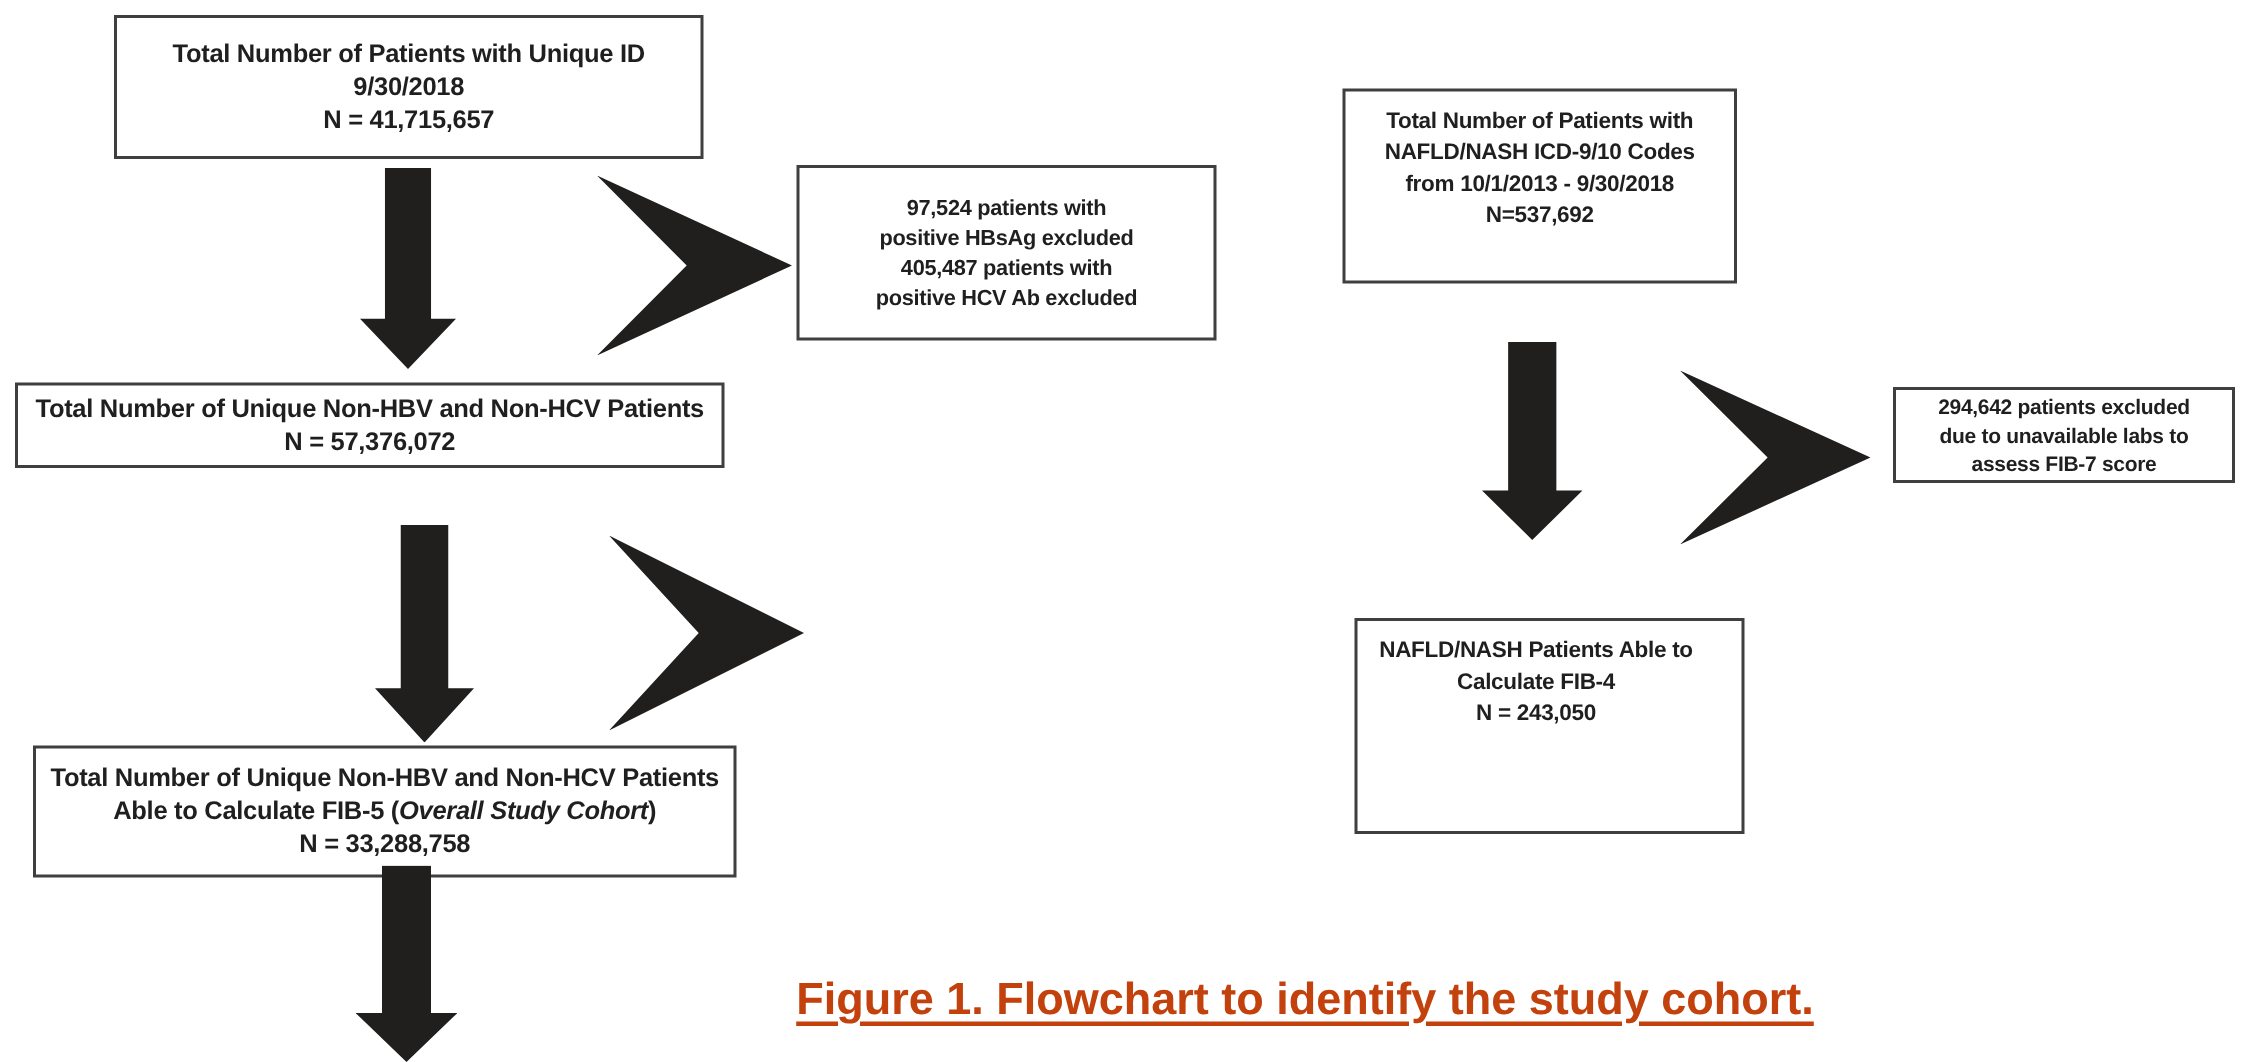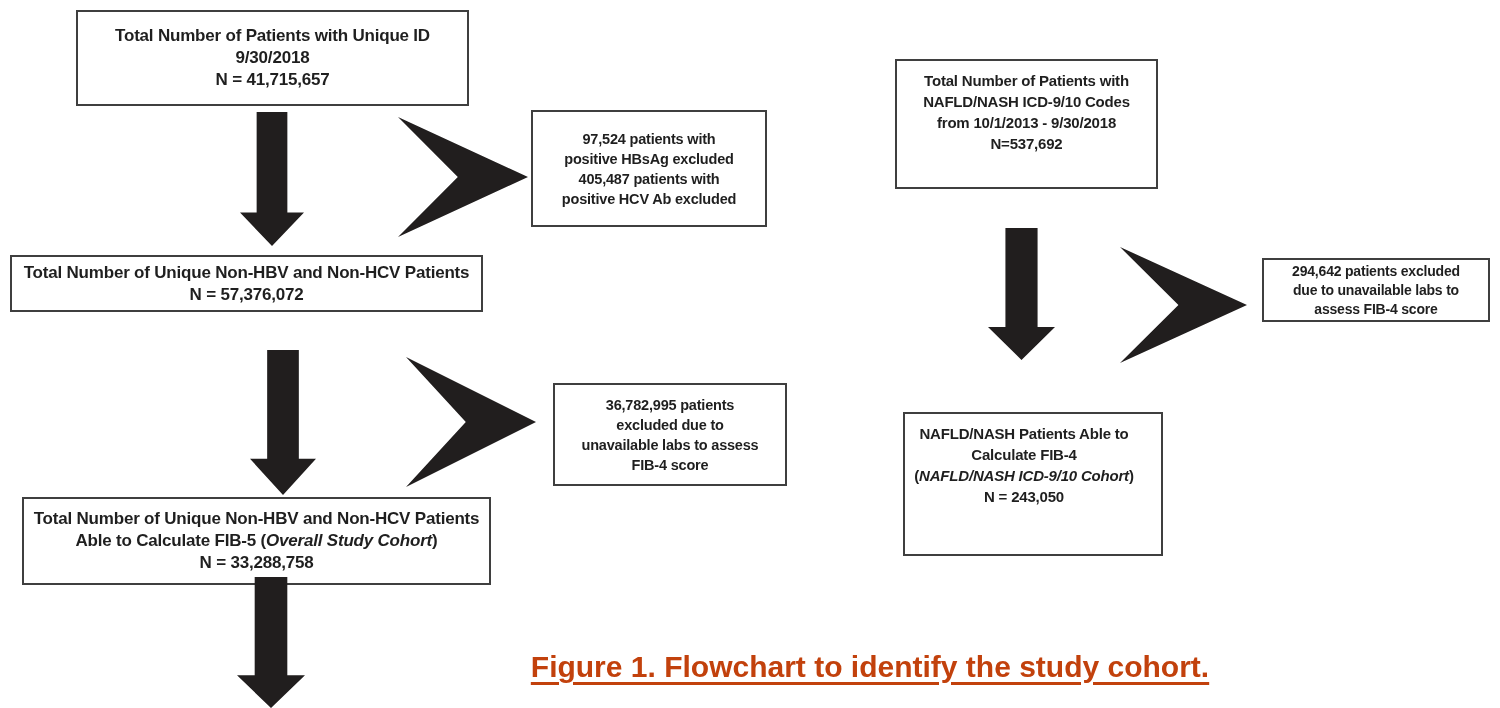--- a/index.html
+++ b/index.html
@@ -66,7 +66,7 @@
   #box-quest   { left: 76px;  top: 10px;  width: 393px; height: 96px; }
   #arr-l1      { left: 240px; top: 112px; width: 64px;  height: 134px; }
   #chev-l1     { left: 398px; top: 117px; width: 130px; height: 120px; }
-  #box-excl-1  { left: 531px; top: 110px; width: 236px; height: 117px; }
+  #box-excl-1  { left: 531px; top: 110px; width: 280px; height: 117px; }
   #box-nonhbv  { left: 10px;  top: 255px; width: 473px; height: 57px; }
   #arr-l2      { left: 250px; top: 350px; width: 66px;  height: 145px; }
   #chev-l2     { left: 406px; top: 357px; width: 130px; height: 130px; }

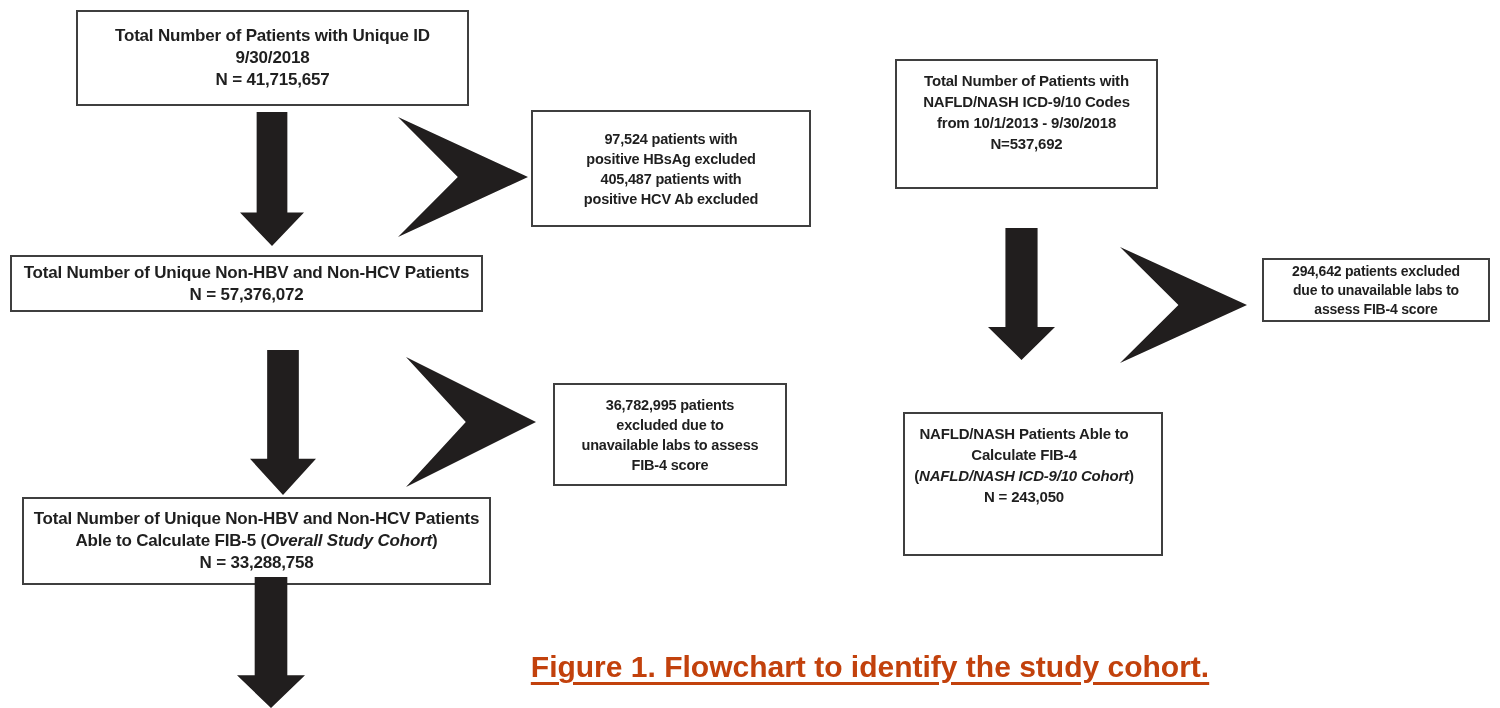--- a/index.html
+++ b/index.html
@@ -152,7 +152,7 @@
   <div class="node excl excl-sm" id="box-excl-r">
     <div class="ln">294,642 patients excluded</div>
     <div class="ln">due to unavailable labs to</div>
-    <div class="ln">assess FIB-4 score</div>
+    <div class="ln">assess FIB-7 score</div>
   </div>
 
   <div class="node top-align right-col" id="box-nafld-coh">

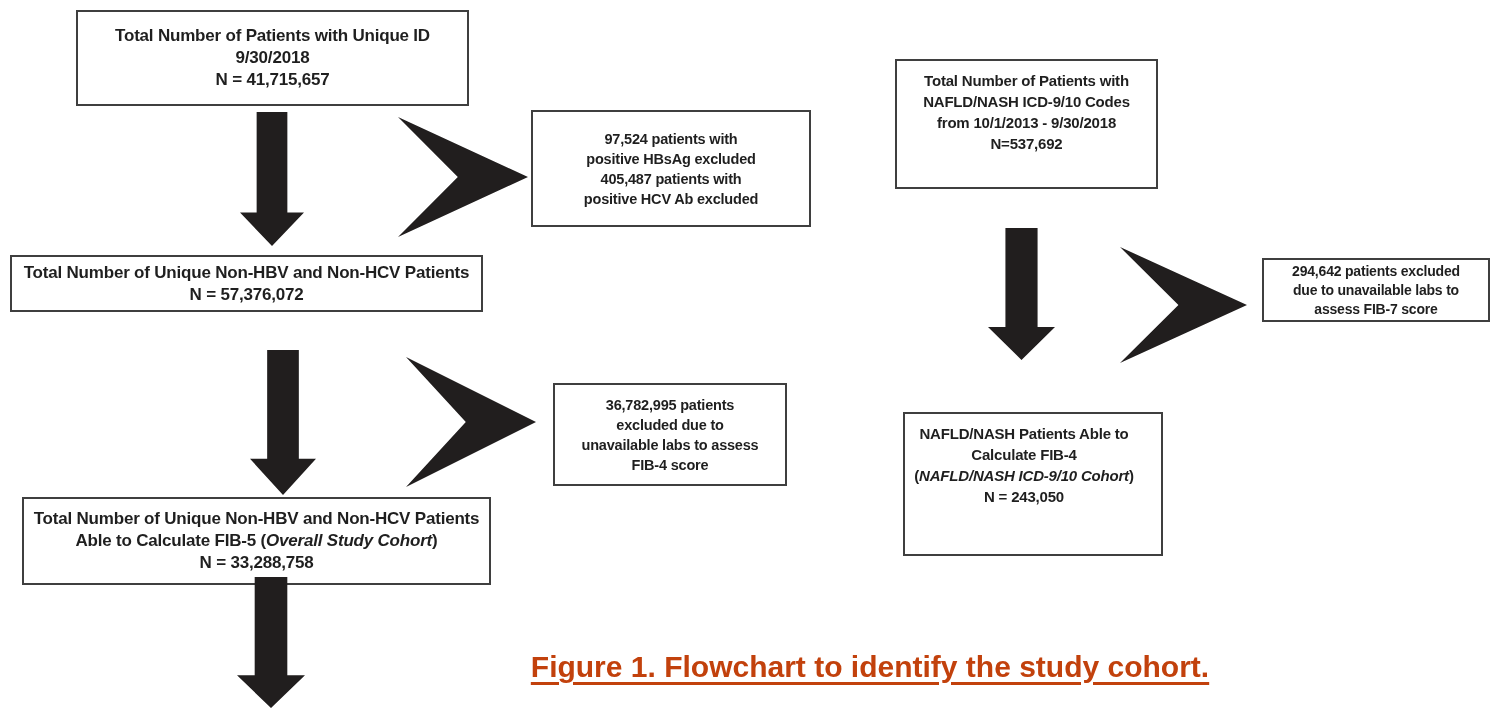--- a/index.html
+++ b/index.html
@@ -124,12 +124,6 @@
   <div class="arrow-down" id="arr-l2"></div>
   <div class="chevron" id="chev-l2"></div>
 
-  <div class="node excl" id="box-excl-2">
-    <div class="ln">36,782,995 patients</div>
-    <div class="ln">excluded due to</div>
-    <div class="ln">unavailable labs to assess</div>
-    <div class="ln">FIB-4 score</div>
-  </div>
 
   <div class="node" id="box-overall">
     <div class="ln">Total Number of Unique Non-HBV and Non-HCV Patients</div>

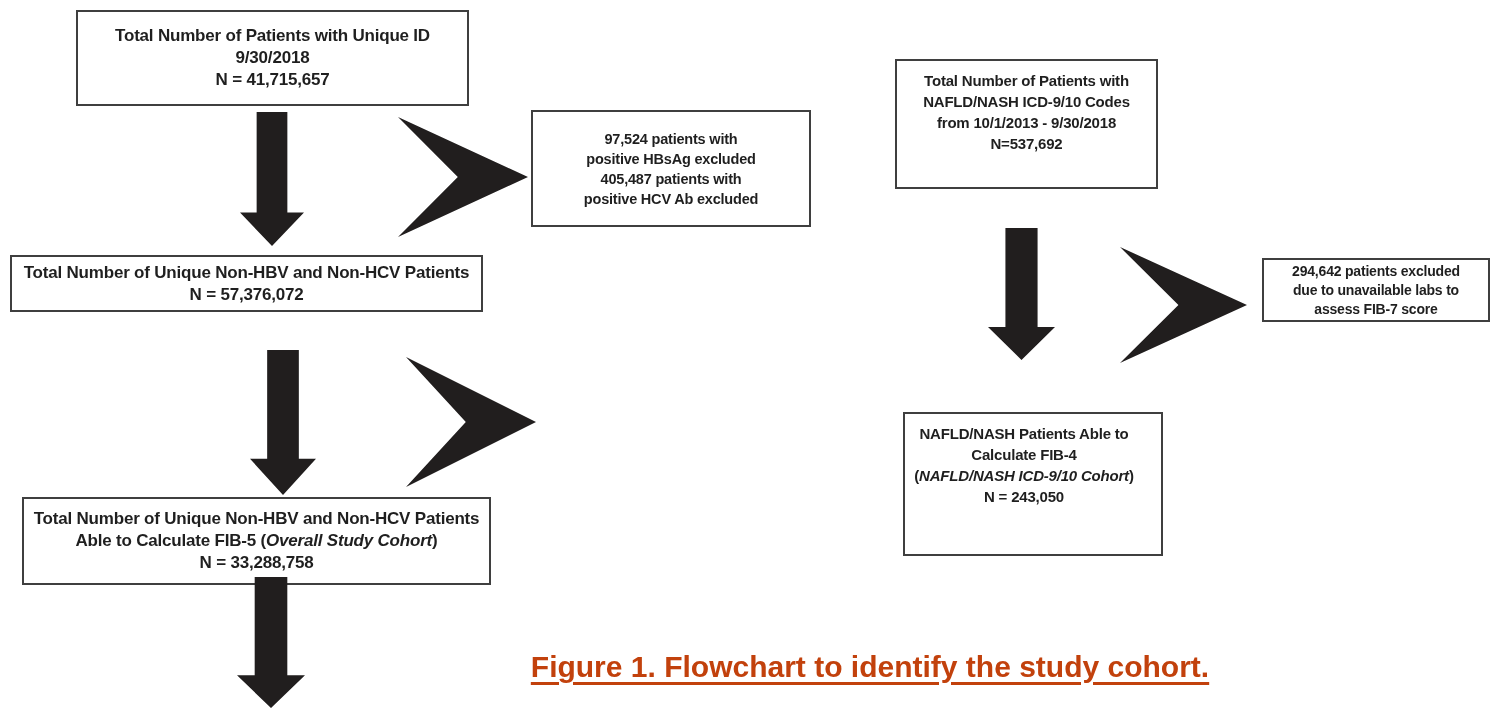--- a/index.html
+++ b/index.html
@@ -152,7 +152,6 @@
   <div class="node top-align right-col" id="box-nafld-coh">
     <div class="ln">NAFLD/NASH Patients Able to</div>
     <div class="ln">Calculate FIB-4</div>
-    <div class="ln"><span>(</span><span class="it">NAFLD/NASH ICD-9/10 Cohort</span><span>)</span></div>
     <div class="ln">N = 243,050</div>
   </div>
 

